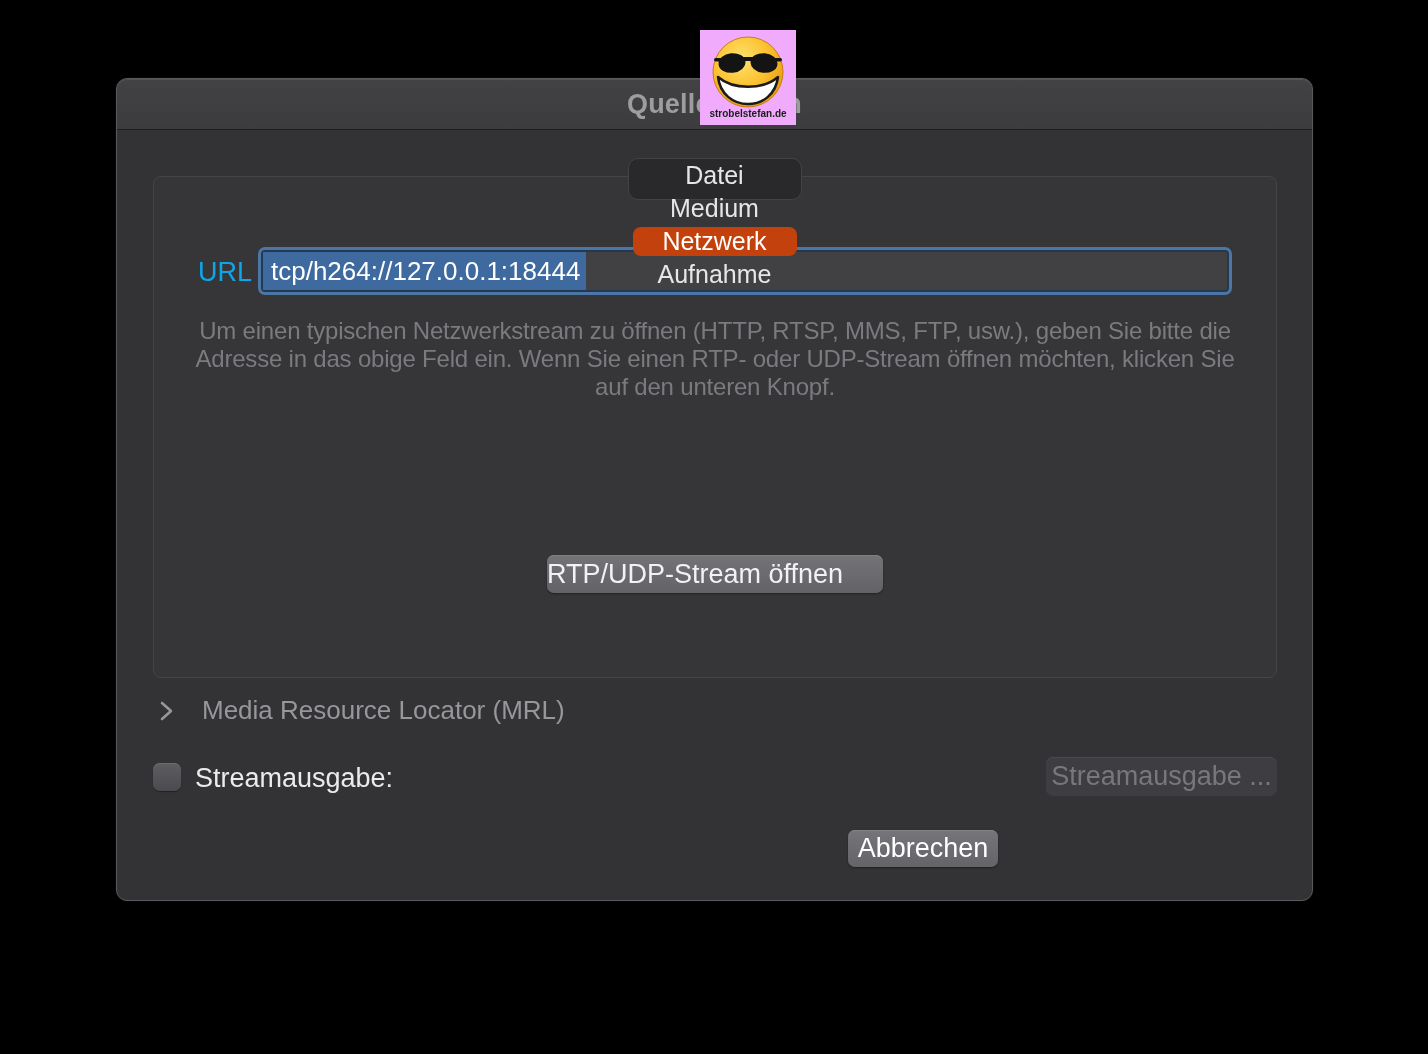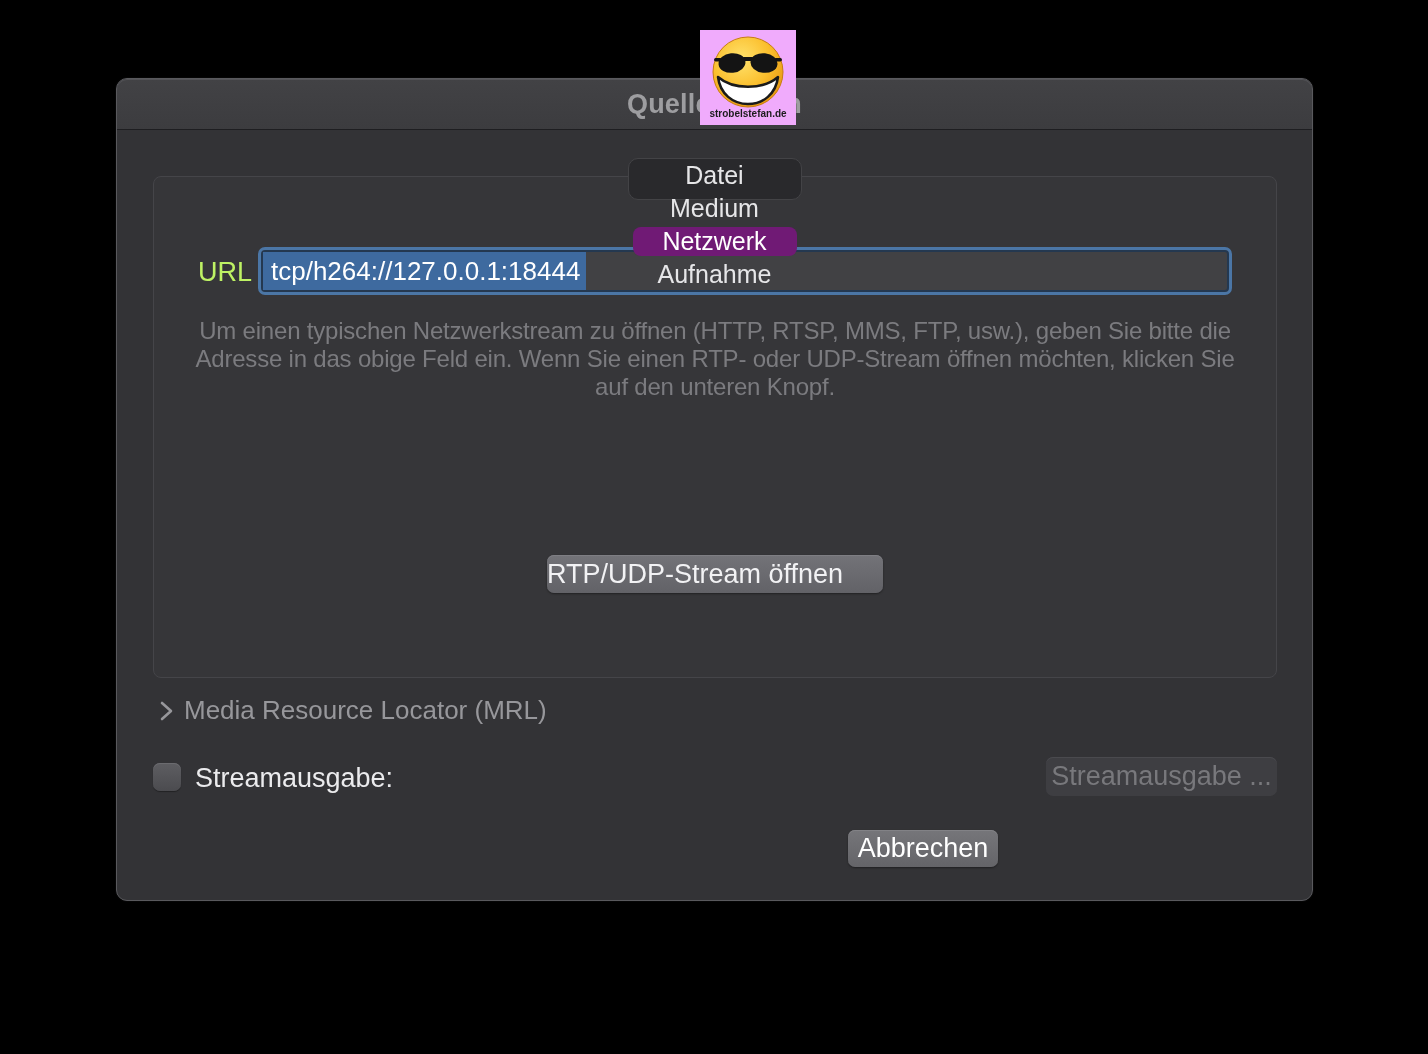--- a/index.html
+++ b/index.html
@@ -36,7 +36,7 @@
     font-size:25px;color:#e6e6e8;border-radius:8px;cursor:default;
   }
   .tab.w0{width:104px}.tab.w1{width:138px}.tab.w2{width:164px}.tab.w3{width:172px}
-  .tab.selected{background:#701a75;color:#ffffff;font-weight:500;margin:2px;}
+  .tab.selected{background:#c2410c;color:#ffffff;font-weight:500;margin:2px;}
   .tabsep{width:1px;height:22px;background:#4f4f53;}
   
   .groupbox{

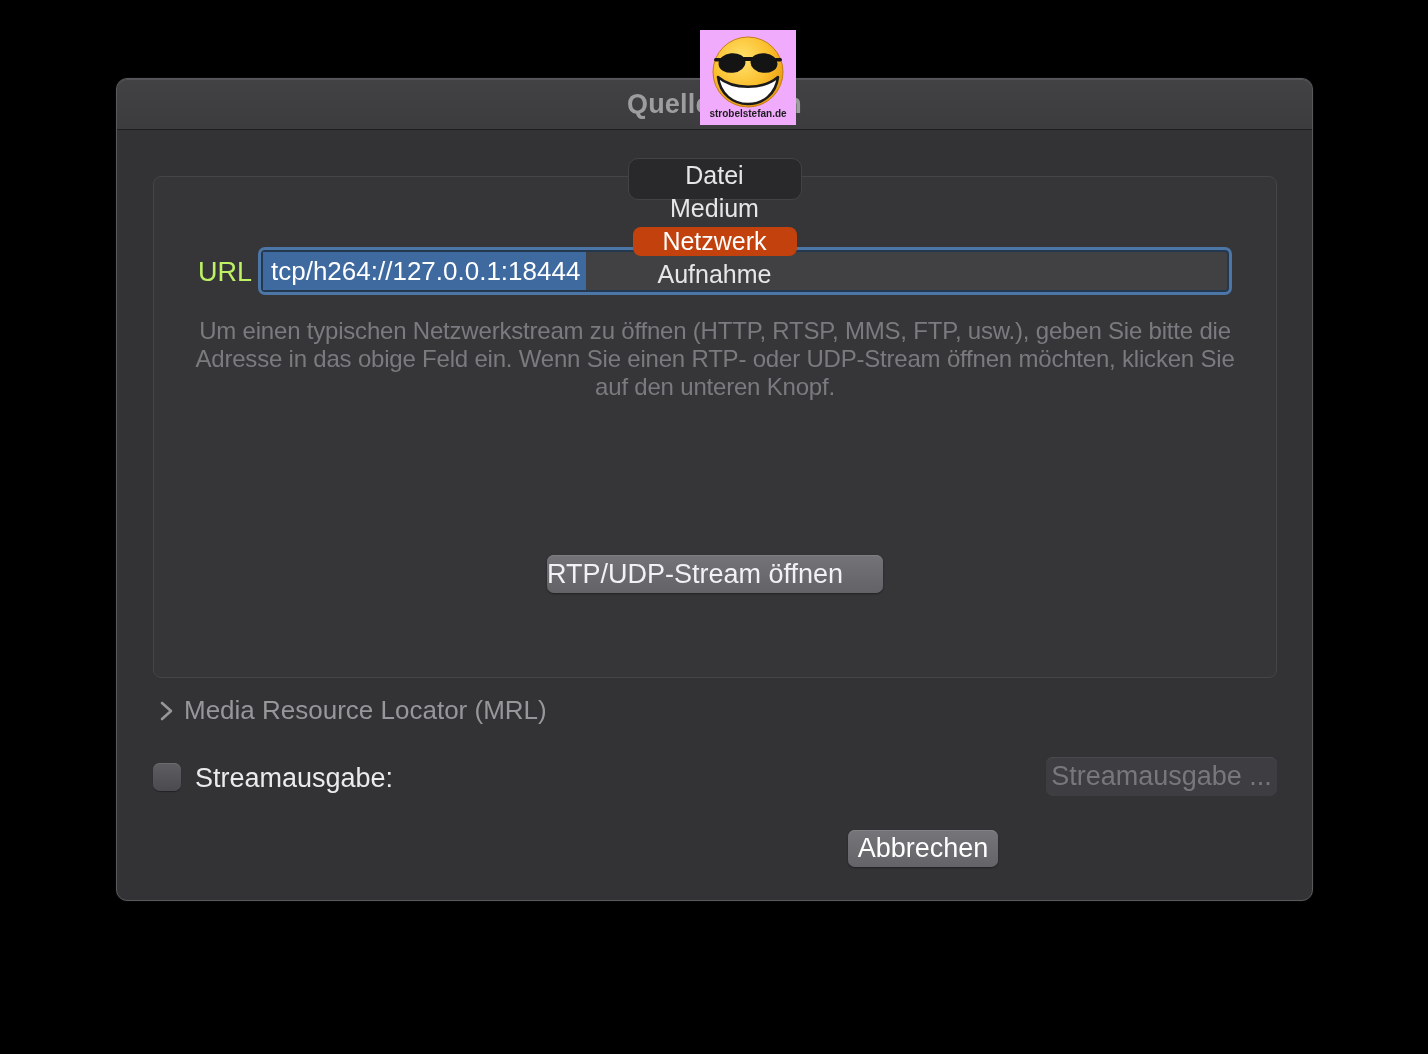--- a/index.html
+++ b/index.html
@@ -43,7 +43,7 @@
     position:absolute;left:36px;top:97px;width:1124px;height:502px;
     background:#363639;border:1px solid #454549;border-radius:8px;box-sizing:border-box;
   }
-  .url-label{position:absolute;left:44px;top:80px;font-size:27px;color:#bef264;}
+  .url-label{position:absolute;left:44px;top:80px;font-size:27px;color:#0ea5e9;}
   .url-input{
     position:absolute;left:104px;top:70px;width:974px;height:48px;
     border:3px solid #4b76a6;border-radius:7px;background:#414144;

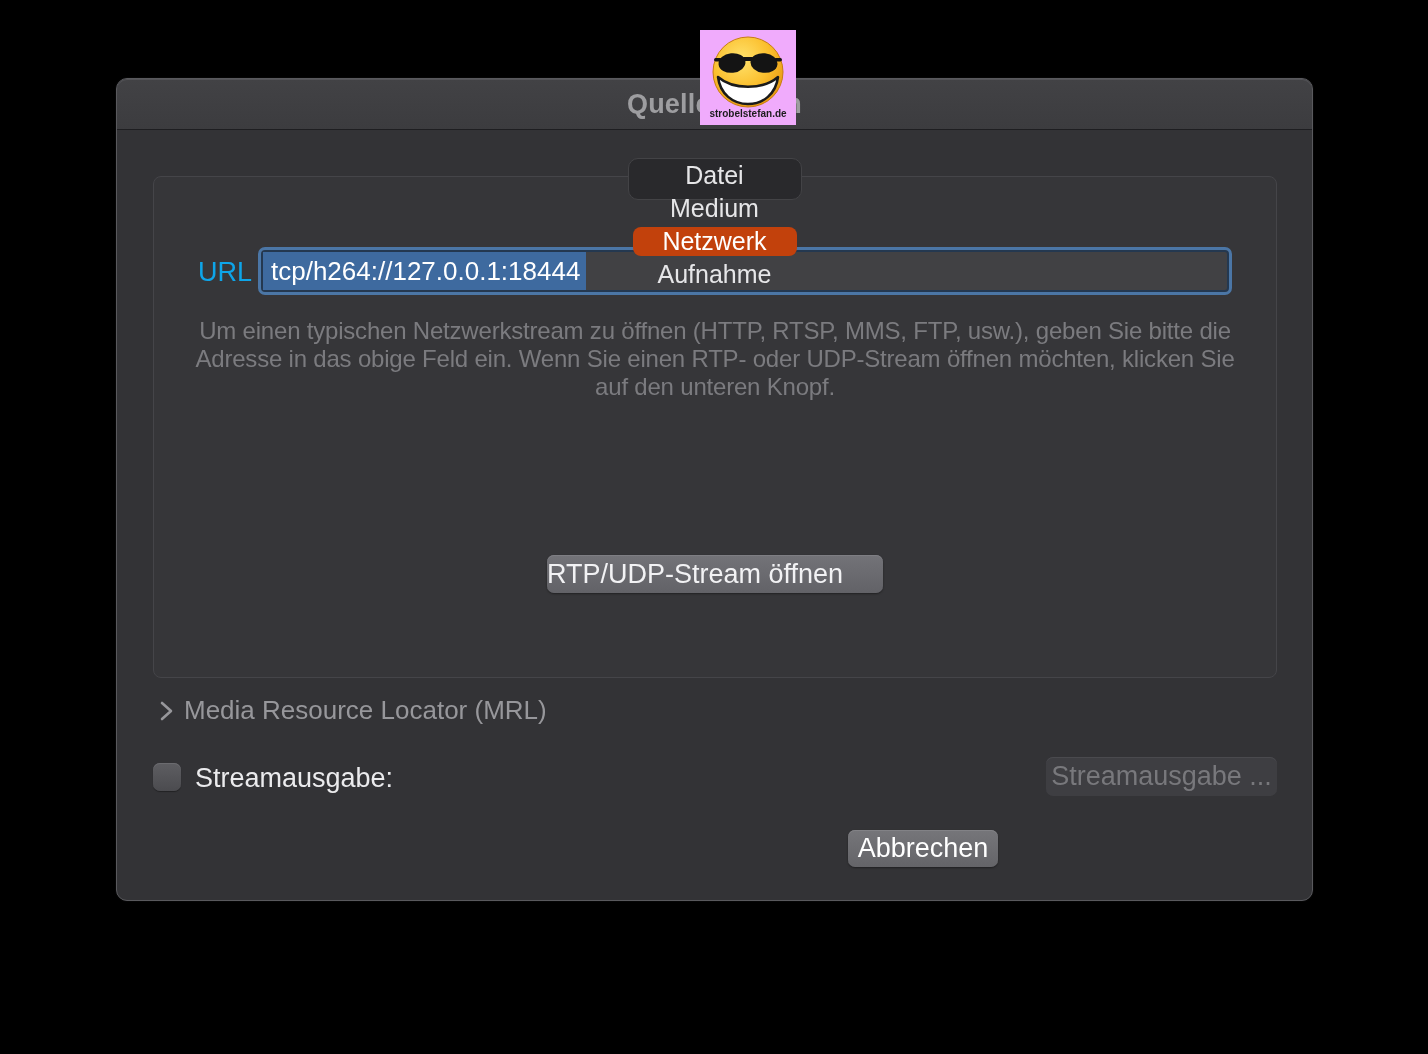--- a/index.html
+++ b/index.html
@@ -69,7 +69,7 @@
   }
   
   .mrl-row{
-    position:absolute;left:42px;top:616px;display:flex;align-items:center;gap:10px;
+    position:absolute;left:42px;top:616px;display:flex;align-items:center;gap:28px;
     color:#97979b;font-size:26px;cursor:default;
   }
   .checkbox{

